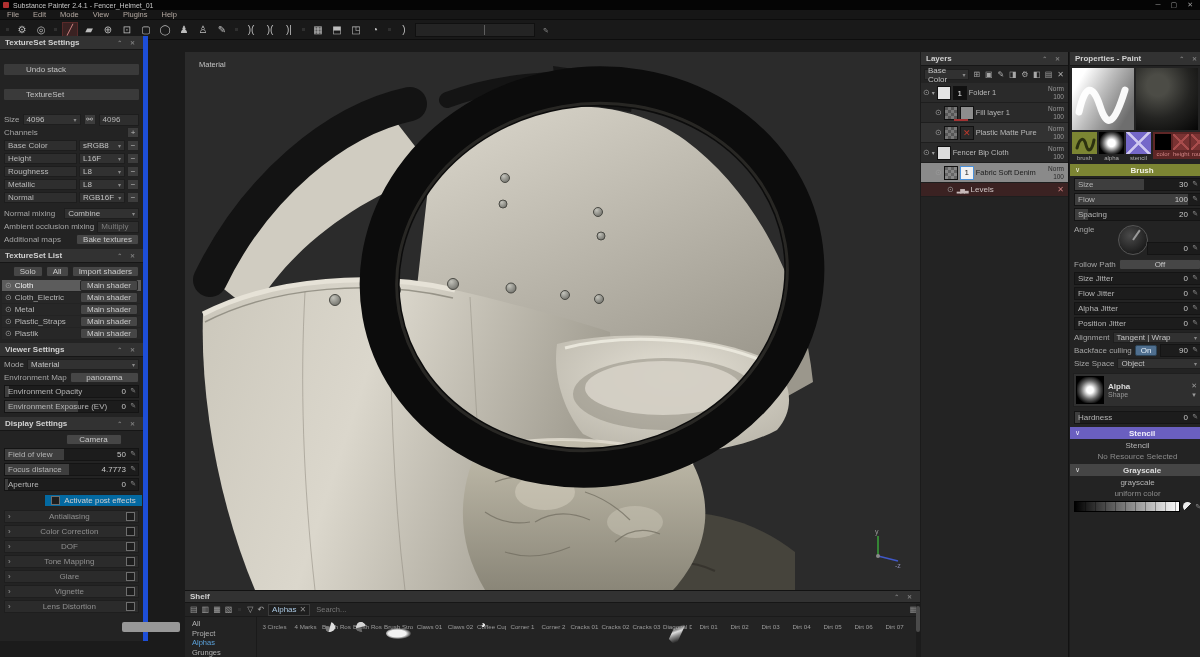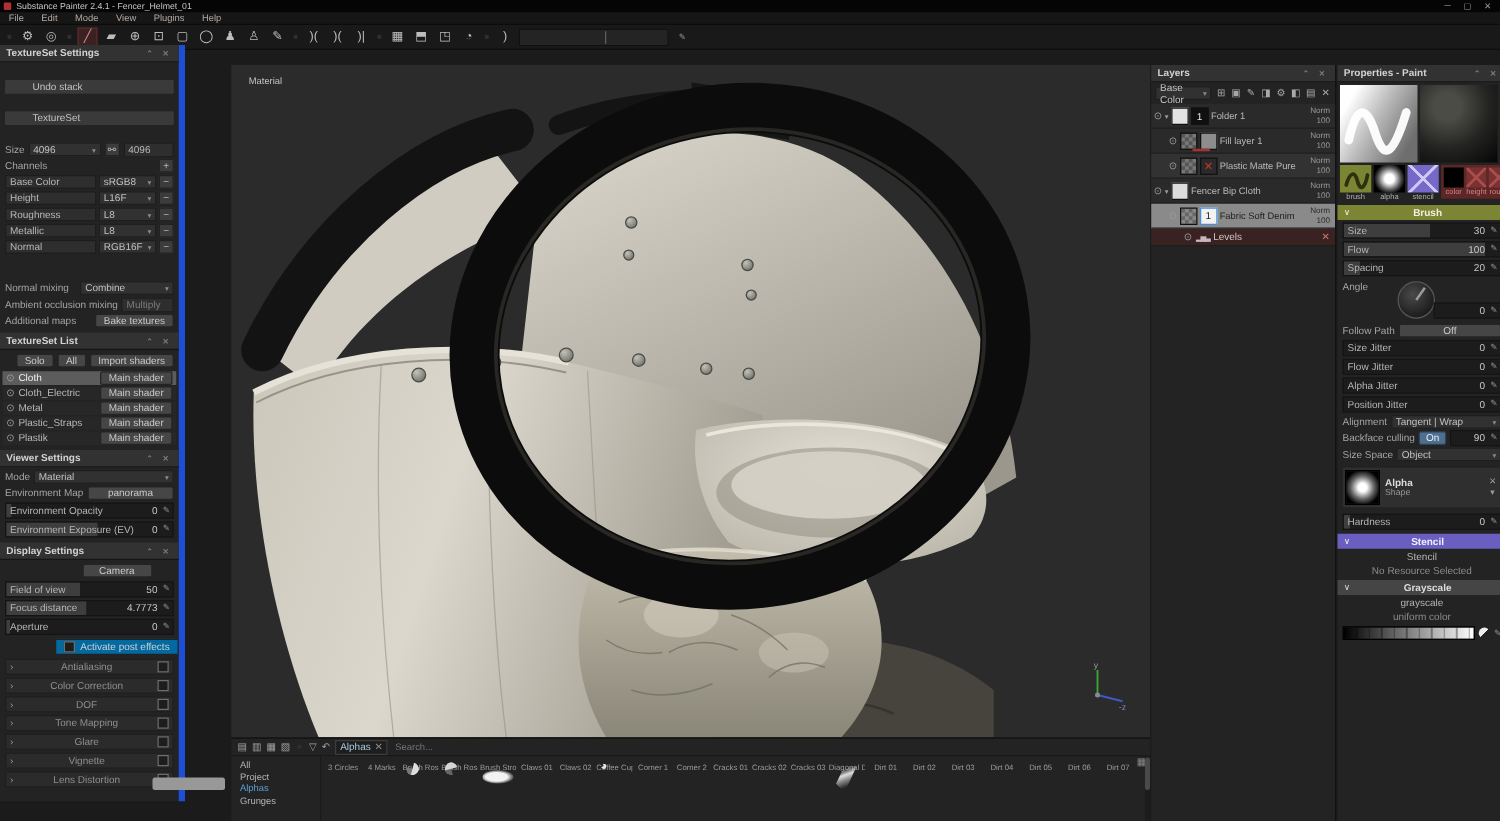--- a/index.html
+++ b/index.html
@@ -297,7 +297,7 @@
         </span>
         <span class="sq">−</span>
       </div>
-    <div class="frow" style="margin-top:22px;">
+    <div class="frow" style="margin-top:5px;">
       <span class="lbl">Normal mixing</span>
       <span class="dd" style="flex:1;margin-left:6px;">
           <span>Combine</span>

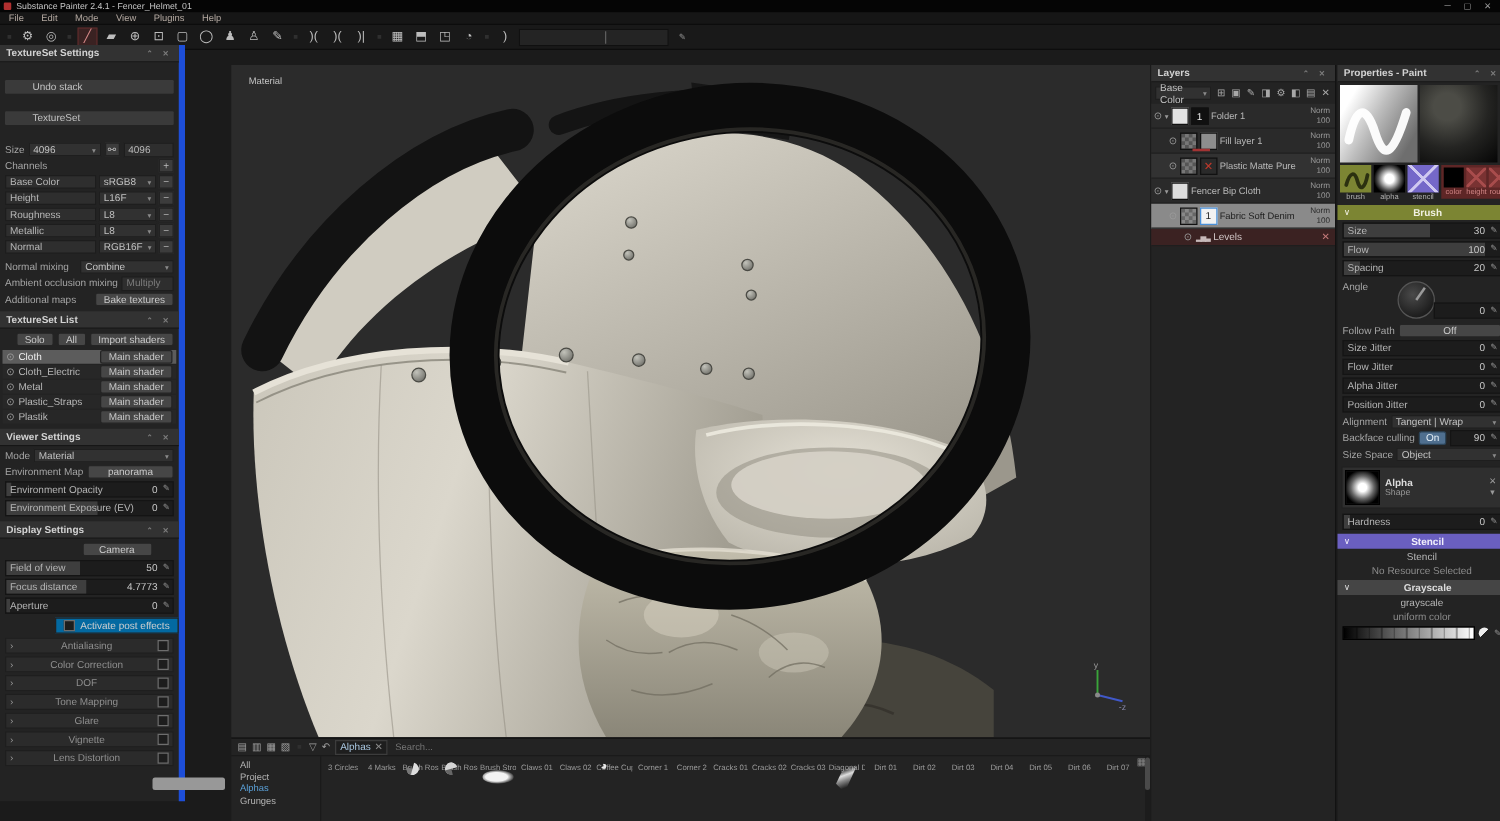--- a/index.html
+++ b/index.html
@@ -766,6 +766,10 @@
   </div>
 
   <div class="panel" style="left:185px;top:590px;width:735px;height:67px;border-top:1px solid #121212;">
+    <div class="phdr" style="height:11px;">
+      <span>Shelf</span>
+      <span class="hicons">⌃ ✕</span>
+    </div>
     <div class="shelftb">
       <span class="sico">▤</span>
       <span class="sico">▥</span>

